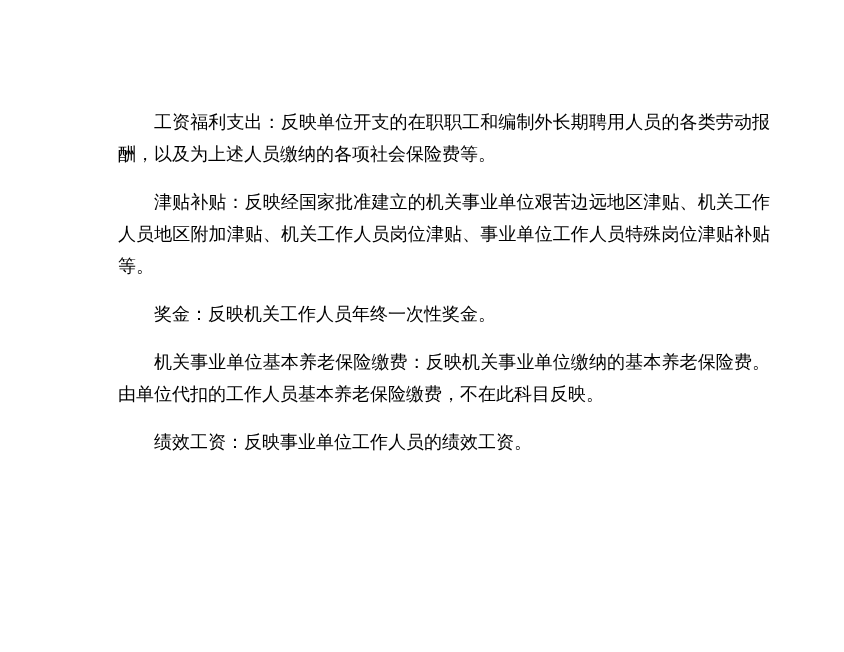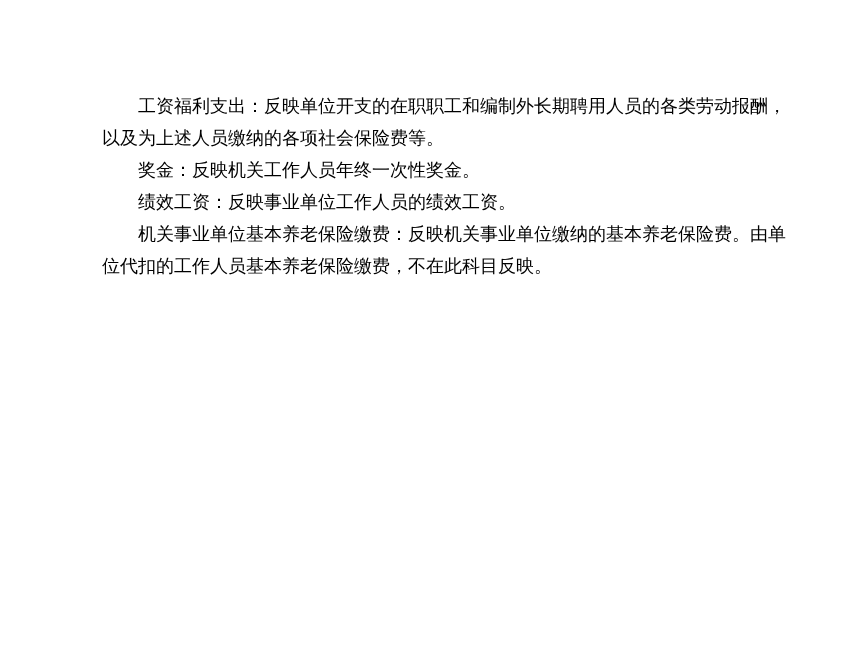--- a/index.html
+++ b/index.html
@@ -27,7 +27,7 @@
     letter-spacing: 0;
   }
   .doc-page p {
-    margin: 0;
+    margin: 16px;
     padding: 0;
     text-indent: 2em;
     word-break: normal;

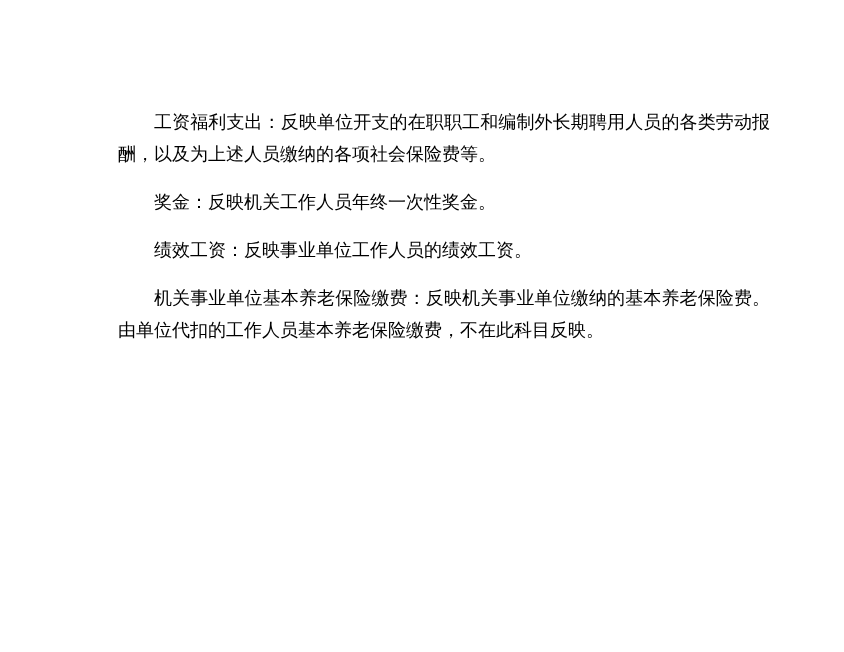--- a/index.html
+++ b/index.html
@@ -39,6 +39,7 @@
 
 <div class="doc-page">
   <p>工资福利支出：反映单位开支的在职职工和编制外长期聘用人员的各类劳动报酬，以及为上述人员缴纳的各项社会保险费等。</p>
+  <p>津贴补贴：反映经国家批准建立的机关事业单位艰苦边远地区津贴、机关工作人员地区附加津贴、机关工作人员岗位津贴、事业单位工作人员特殊岗位津贴补贴等。</p>
   <p>奖金：反映机关工作人员年终一次性奖金。</p>
   <p>绩效工资：反映事业单位工作人员的绩效工资。</p>
   <p>机关事业单位基本养老保险缴费：反映机关事业单位缴纳的基本养老保险费。由单位代扣的工作人员基本养老保险缴费，不在此科目反映。</p>

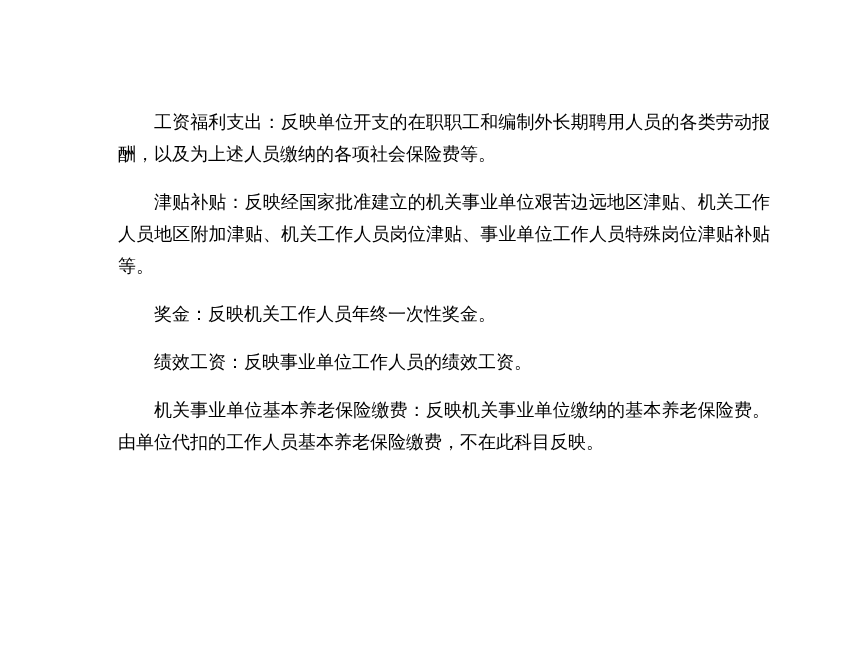--- a/index.html
+++ b/index.html
@@ -41,8 +41,8 @@
   <p>工资福利支出：反映单位开支的在职职工和编制外长期聘用人员的各类劳动报酬，以及为上述人员缴纳的各项社会保险费等。</p>
   <p>津贴补贴：反映经国家批准建立的机关事业单位艰苦边远地区津贴、机关工作人员地区附加津贴、机关工作人员岗位津贴、事业单位工作人员特殊岗位津贴补贴等。</p>
   <p>奖金：反映机关工作人员年终一次性奖金。</p>
+  <p>机关事业单位基本养老保险缴费：反映机关事业单位缴纳的基本养老保险费。由单位代扣的工作人员基本养老保险缴费，不在此科目反映。</p>
   <p>绩效工资：反映事业单位工作人员的绩效工资。</p>
-  <p>机关事业单位基本养老保险缴费：反映机关事业单位缴纳的基本养老保险费。由单位代扣的工作人员基本养老保险缴费，不在此科目反映。</p>
 </div>
 
 </body></html>

